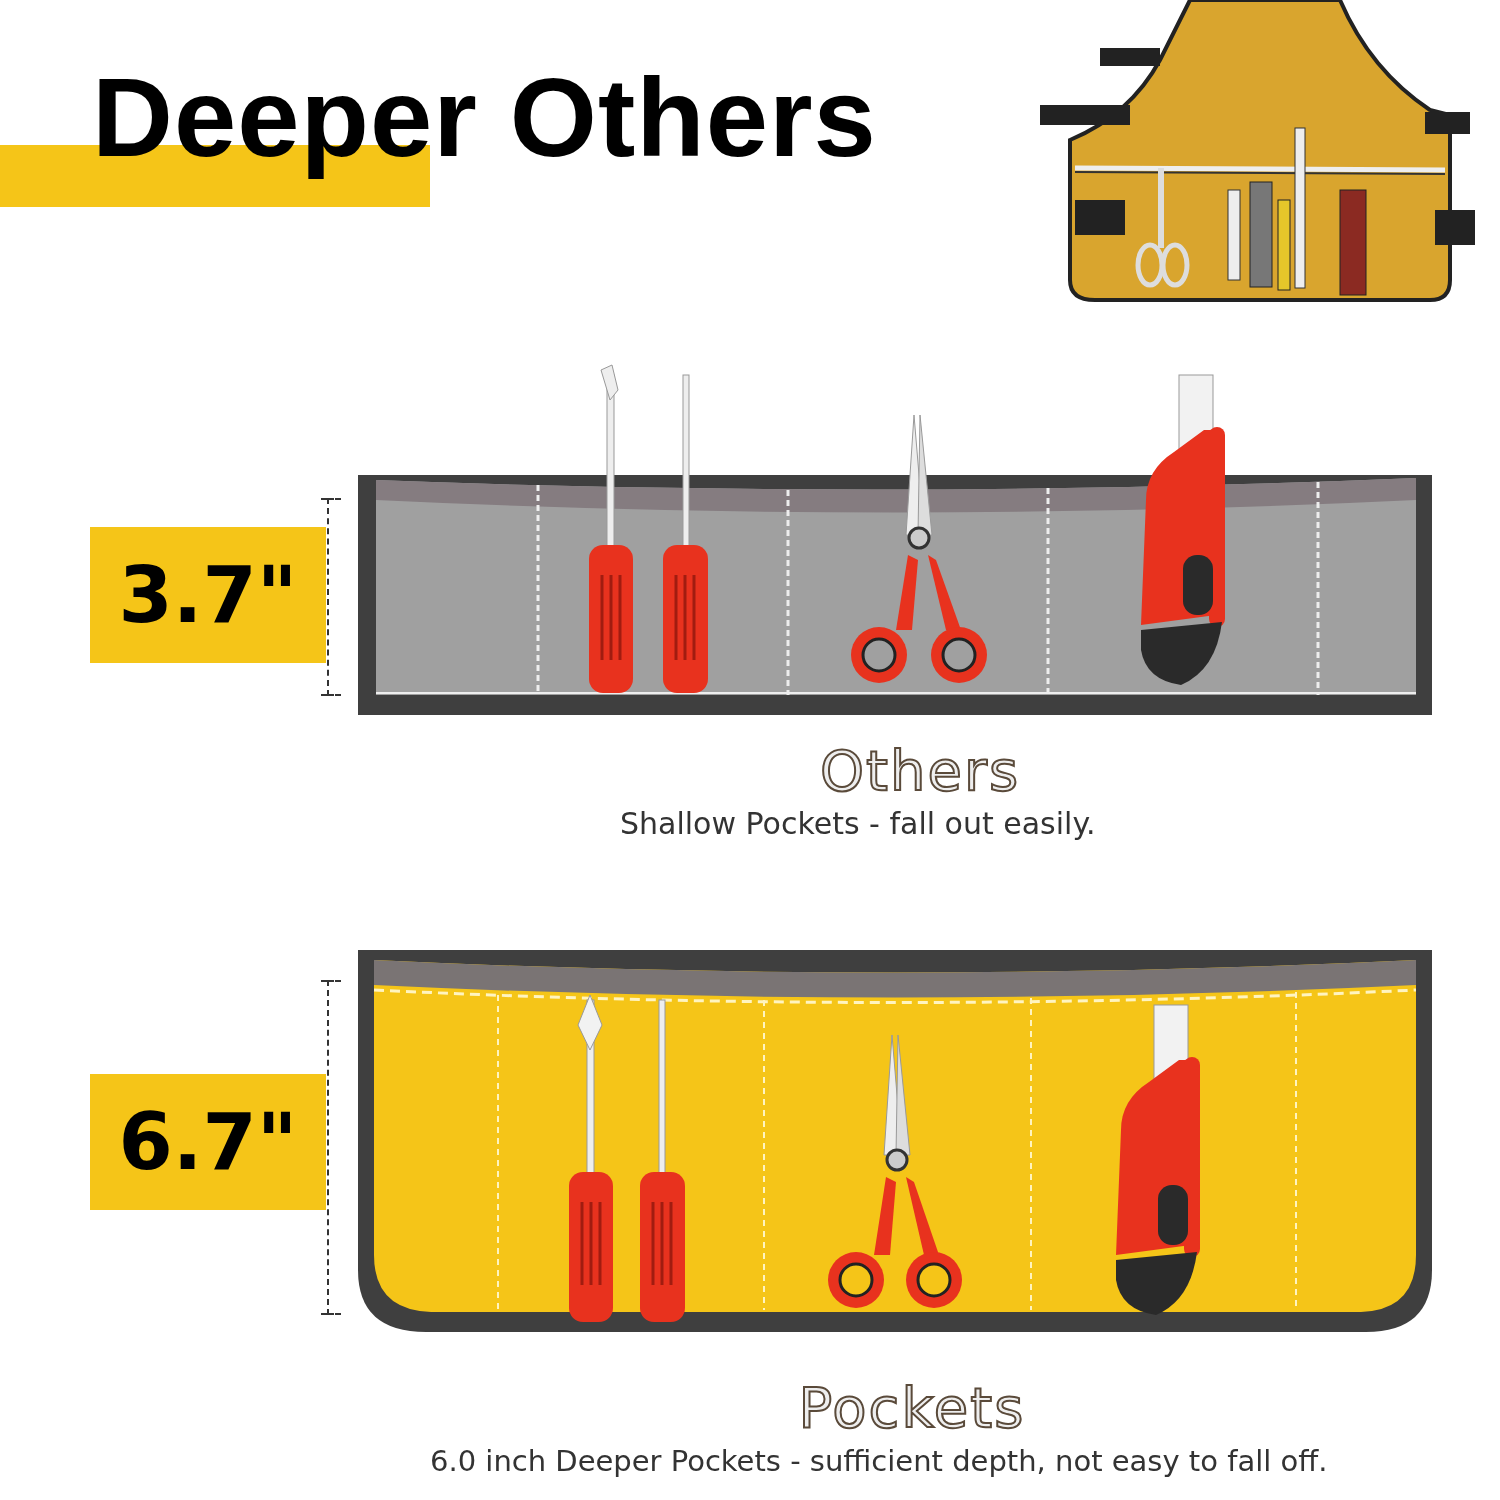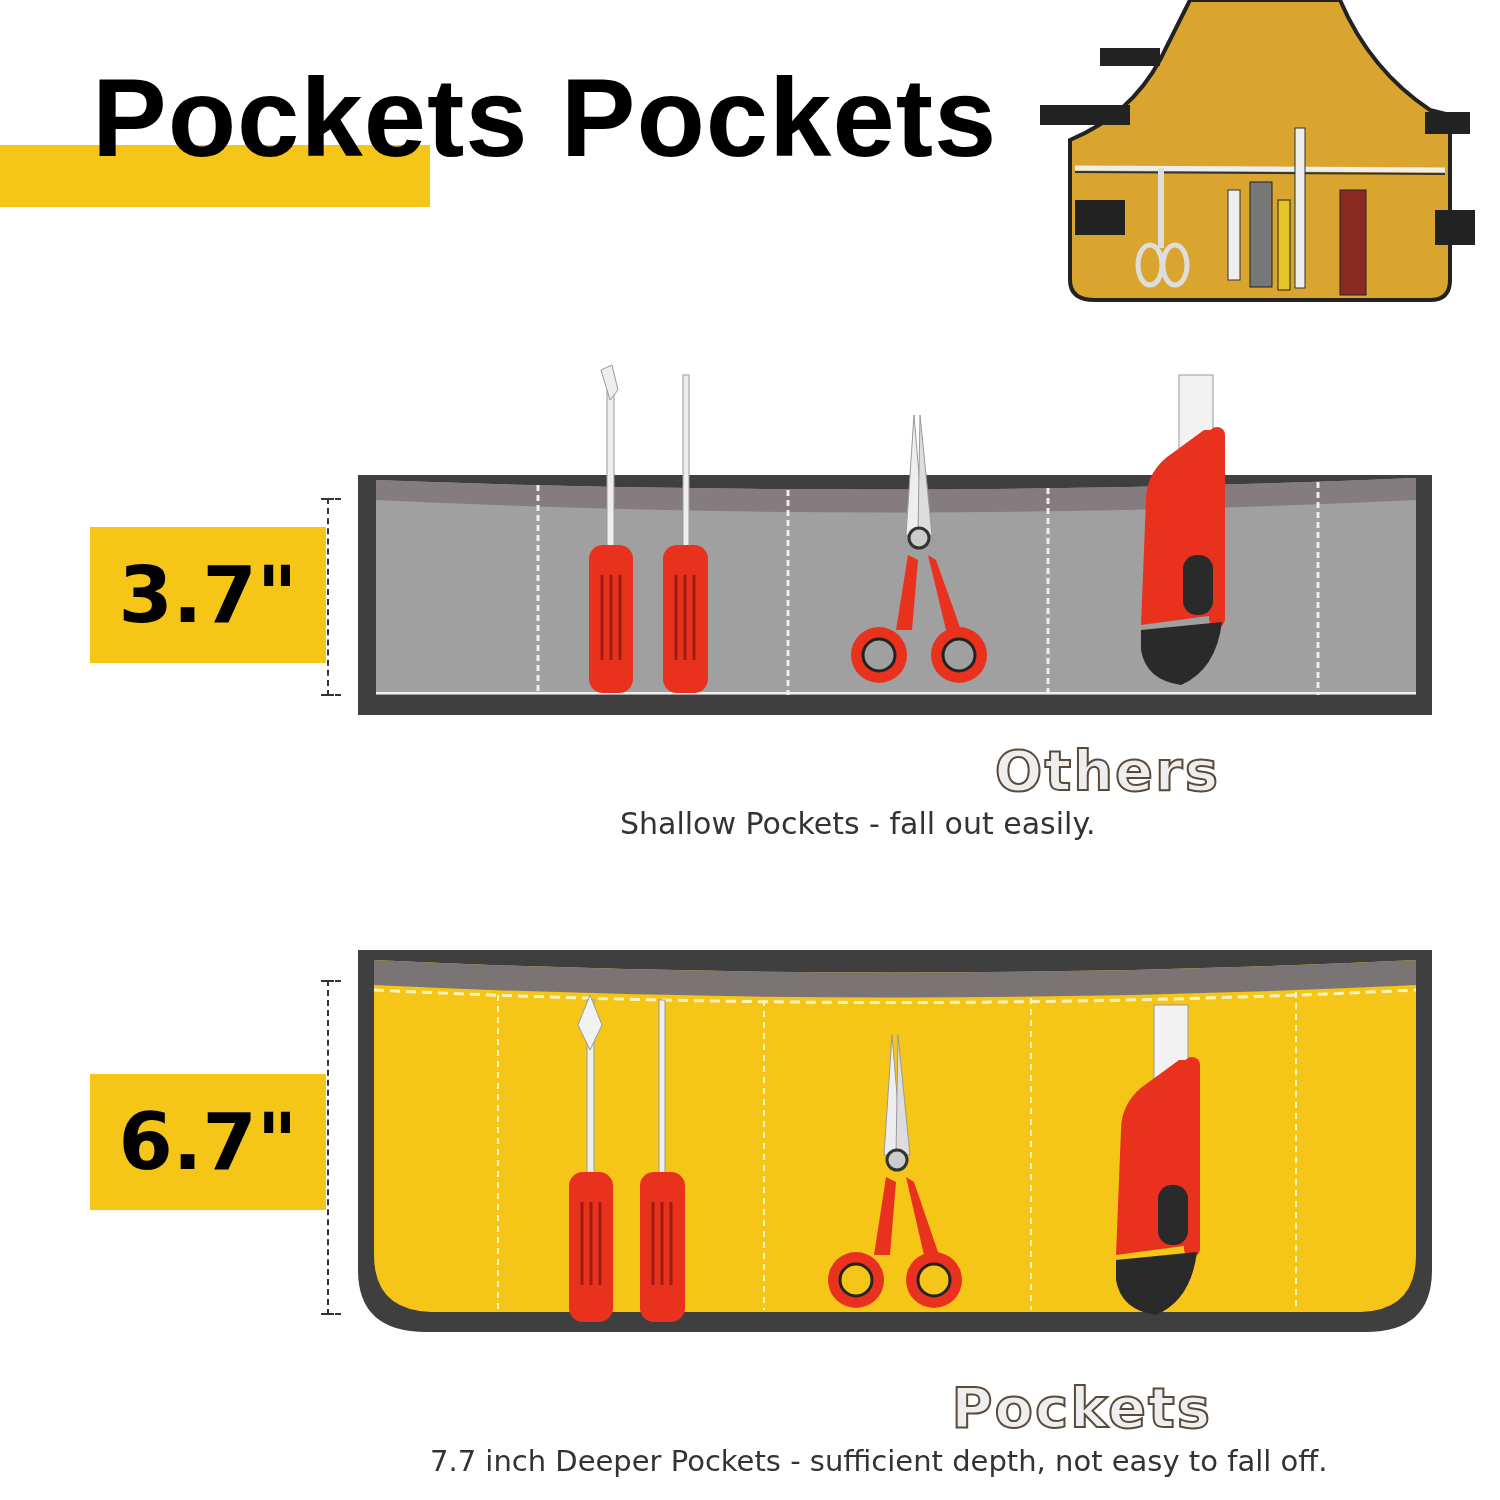--- a/index.html
+++ b/index.html
@@ -19,7 +19,7 @@
 <body>
 
 <div class="abs title-bar"></div>
-<div class="abs title">Pockets Pockets</div>
+<div class="abs title">Deeper Others</div>
 
 <div class="abs" style="left:1040px;top:0;width:460px;height:320px;">
   <svg width="460" height="320" viewBox="0 0 460 320">

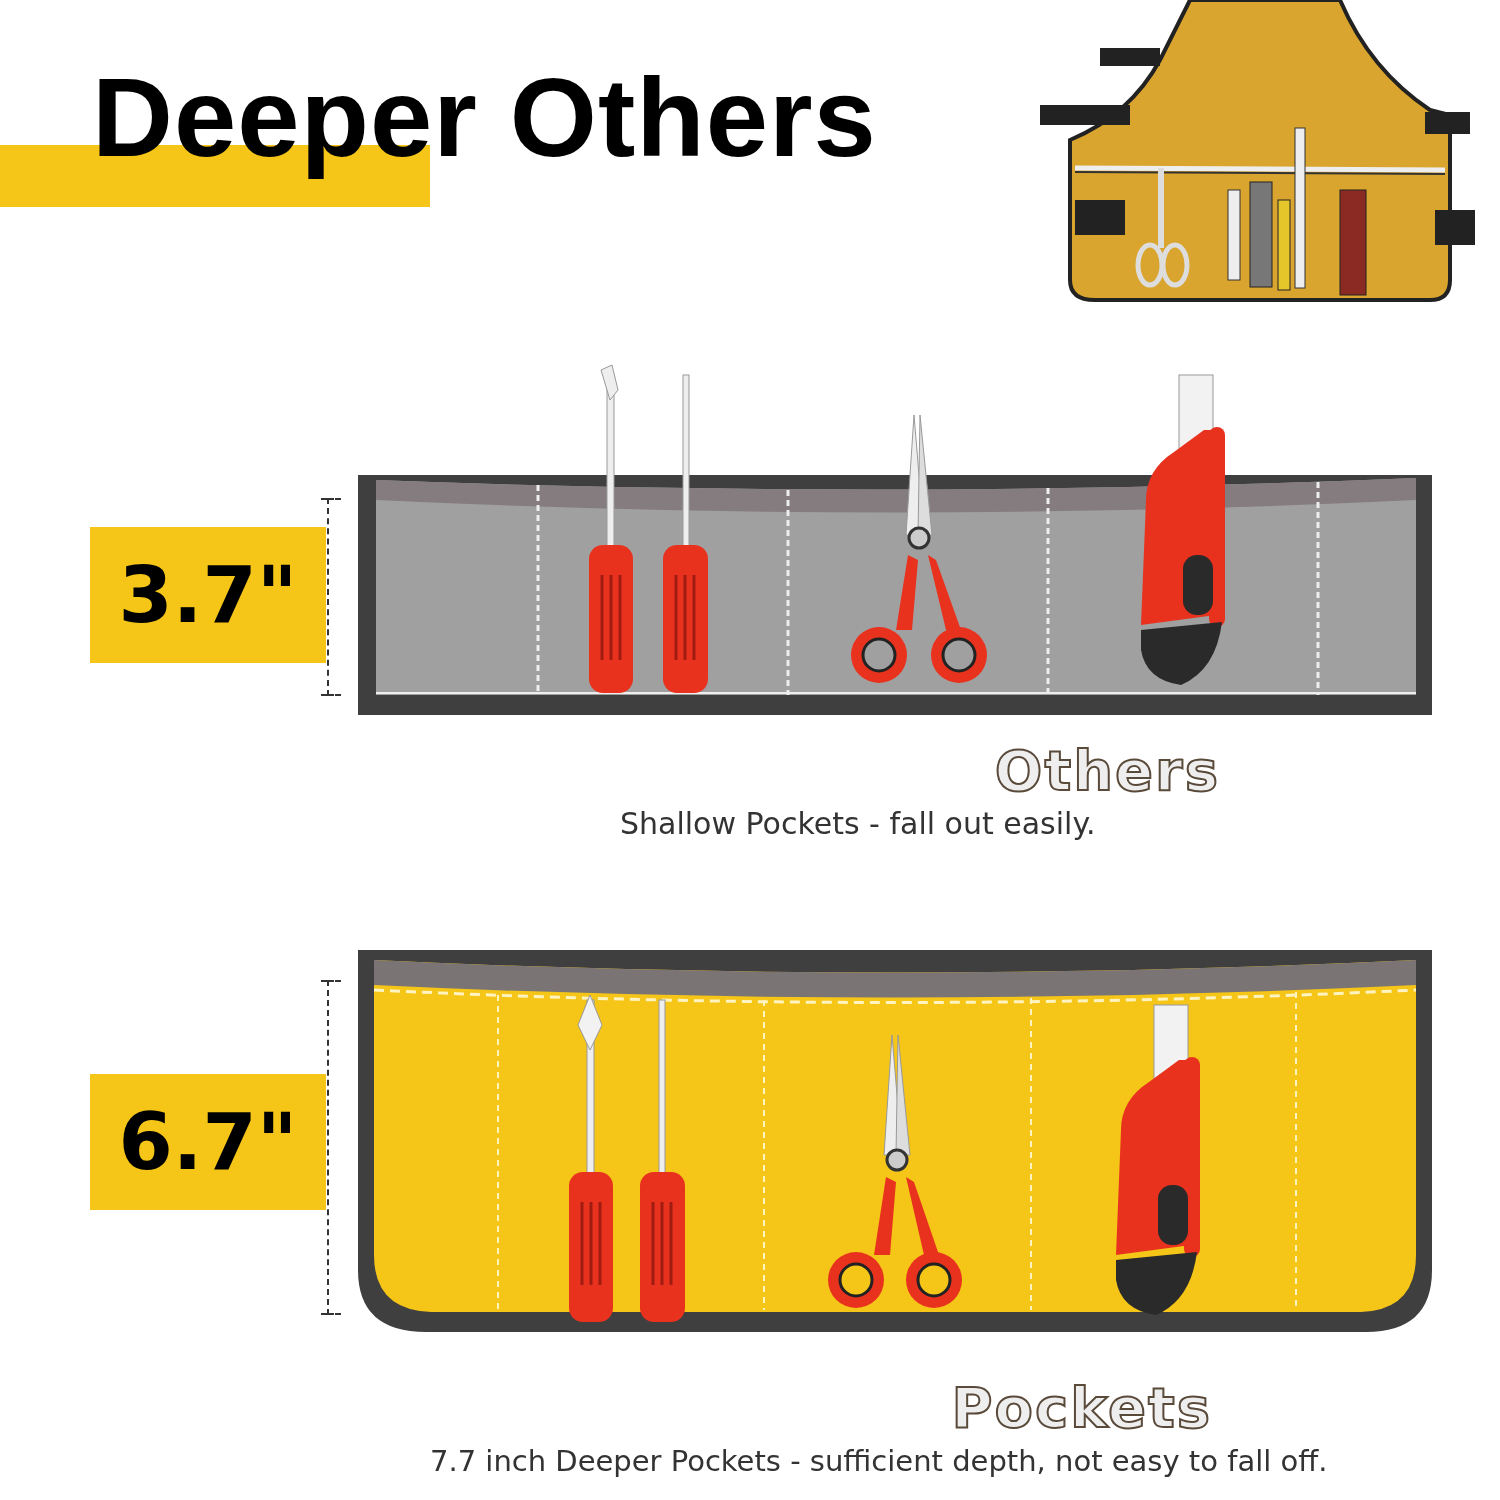--- a/index.html
+++ b/index.html
@@ -11,7 +11,7 @@
   .dim{border-left:2px dashed #333;width:10px;}
   .dim:before,.dim:after{content:"";position:absolute;left:-8px;width:20px;border-top:2px dashed #333;}
   .dim:before{top:0}.dim:after{bottom:0}
-  .caption-brand{font-family:"DejaVu Sans",sans-serif;font-size:56px;color:#eee;-webkit-text-stroke:2px #5a4a3a;text-align:right;width:100%;letter-spacing:2px;font-weight:bold;}
+  .caption-brand{font-family:"DejaVu Sans",sans-serif;font-size:56px;color:#eee;-webkit-text-stroke:2px #5a4a3a;text-align:center;width:100%;letter-spacing:2px;}
   .caption-sub{font-family:"DejaVu Sans",sans-serif;font-size:30px;color:#333;width:100%;white-space:nowrap;}
   svg{position:absolute;left:0;top:0;}
 </style>

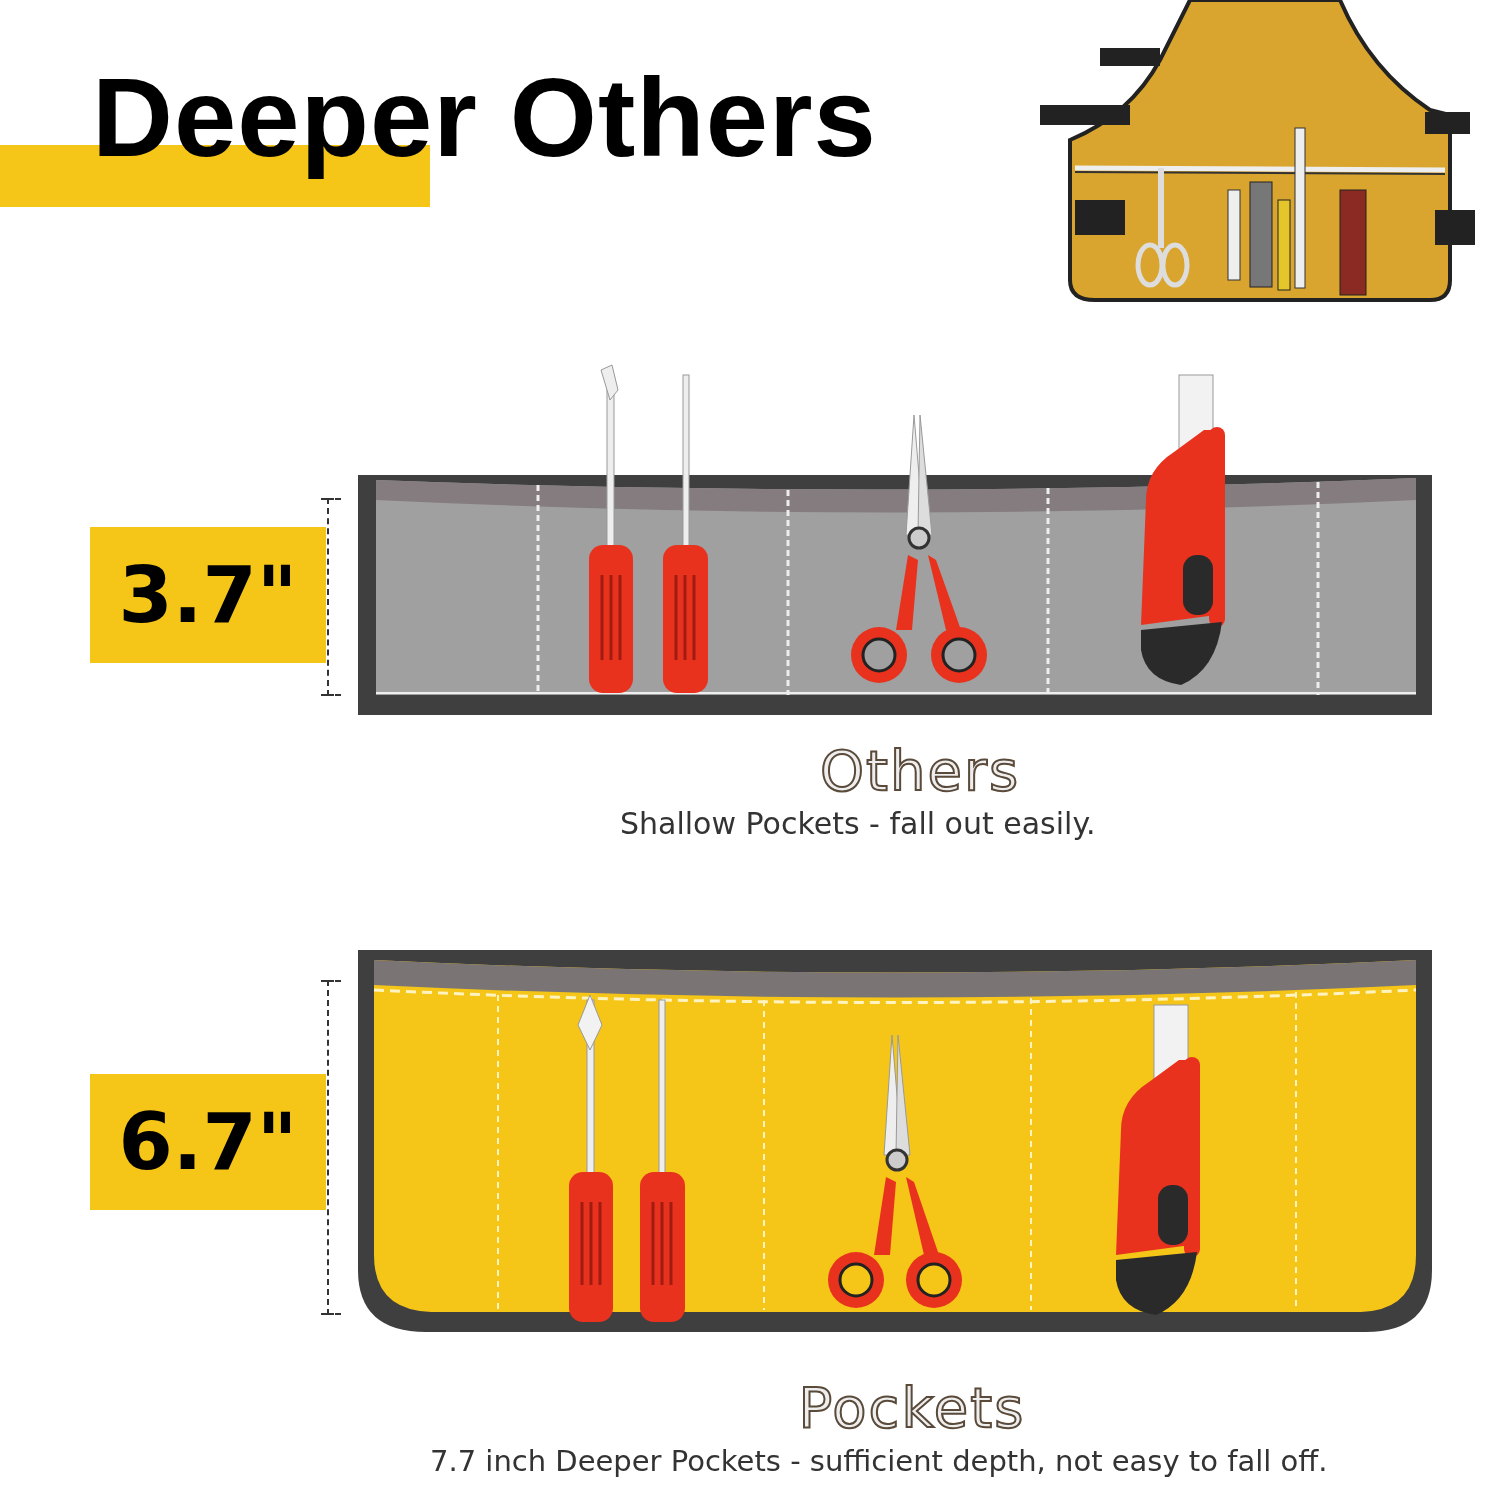--- a/index.html
+++ b/index.html
@@ -165,6 +165,6 @@
 </div>
 
 <div class="abs caption-brand" style="left:612px;top:1375px;width:600px;">Pockets</div>
-<div class="abs caption-sub" style="left:430px;top:1444px;width:970px;font-size:29px;">7.7 inch Deeper Pockets -  sufficient depth, not easy to fall off.</div>
+<div class="abs caption-sub" style="left:430px;top:1444px;width:970px;font-size:29px;">6.0 inch Deeper Pockets -  sufficient depth, not easy to fall off.</div>
 
 </body></html>

